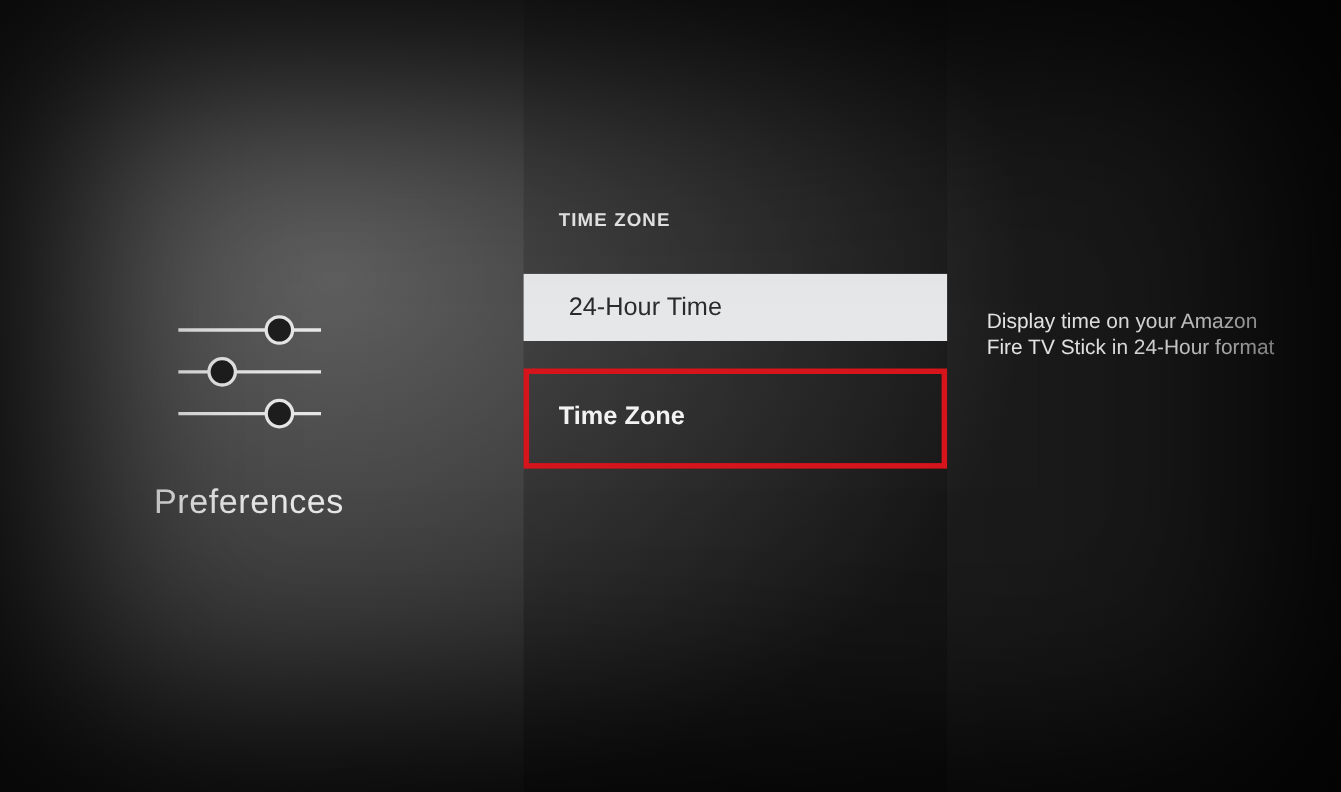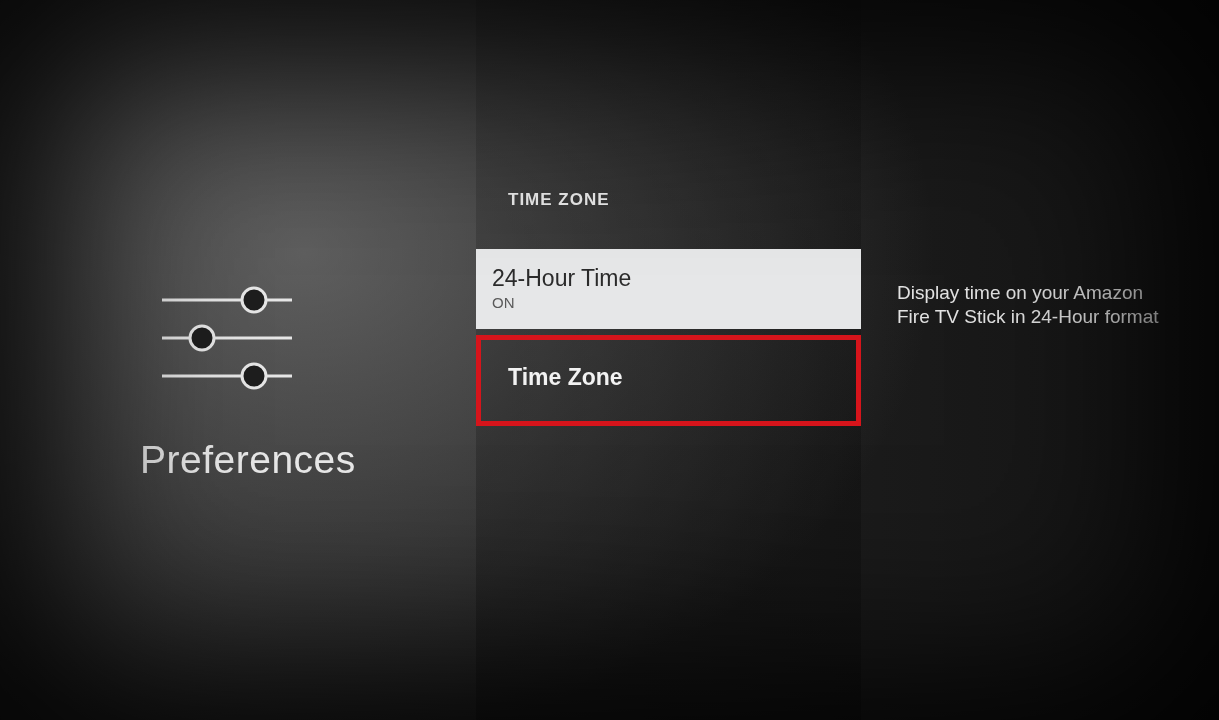--- a/index.html
+++ b/index.html
@@ -72,7 +72,7 @@
     position: absolute;
     left: 0;
     width: 385px;
-    padding: 16px 32px 18px 16px;
+    padding: 16px 32px 18px 41px;
   }
   .item-title {
     font-size: 23px;

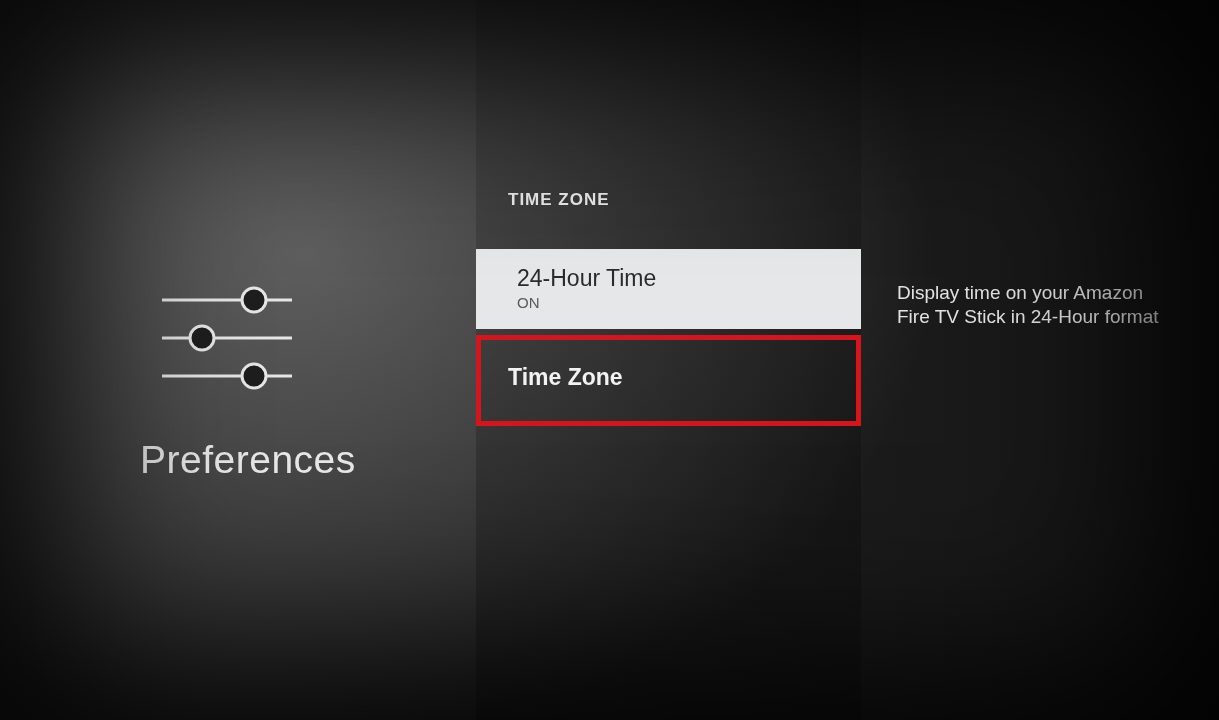--- a/index.html
+++ b/index.html
@@ -138,7 +138,6 @@
 
     <div class="item item-1 item-selected">
       <div class="item-title">24-Hour Time</div>
-      <div class="item-sub">ON</div>
     </div>
 
     <div class="item item-2 item-highlighted">

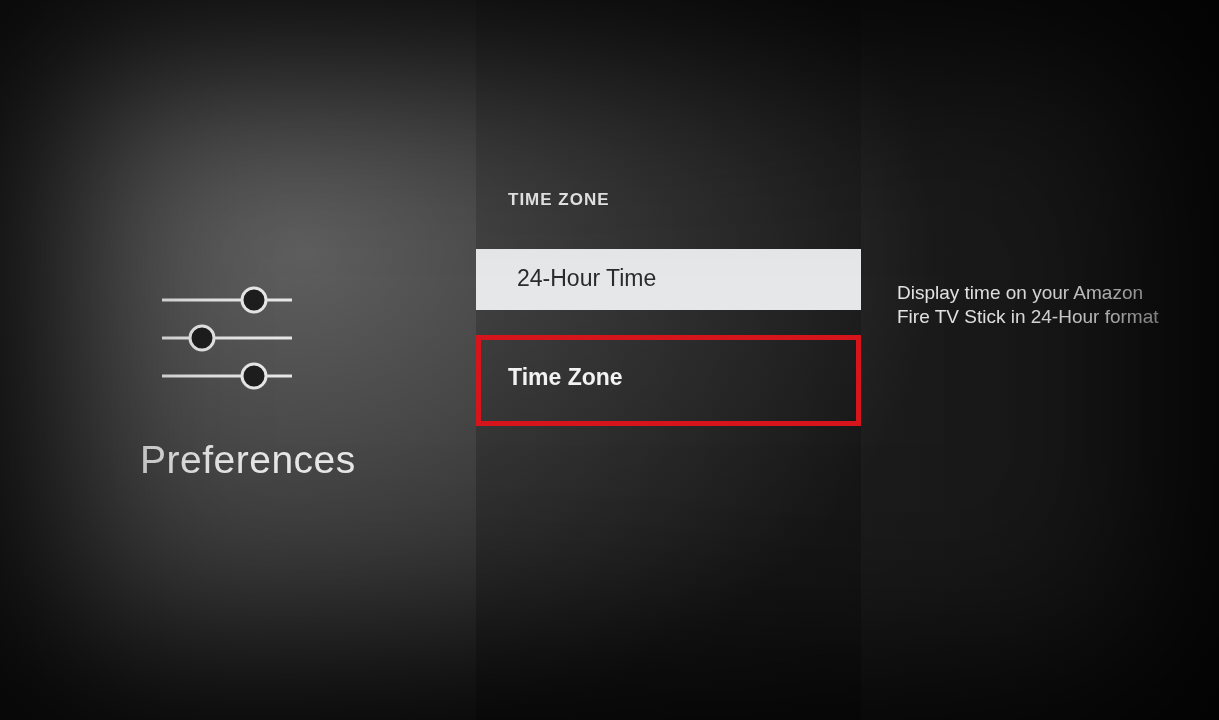--- a/index.html
+++ b/index.html
@@ -52,7 +52,7 @@
     position: absolute;
     left: 140px;
     top: 438px;
-    font-size: 39px;
+    font-size: 31px;
     font-weight: 300;
     color: #e8e8e8;
     letter-spacing: 0.5px;

